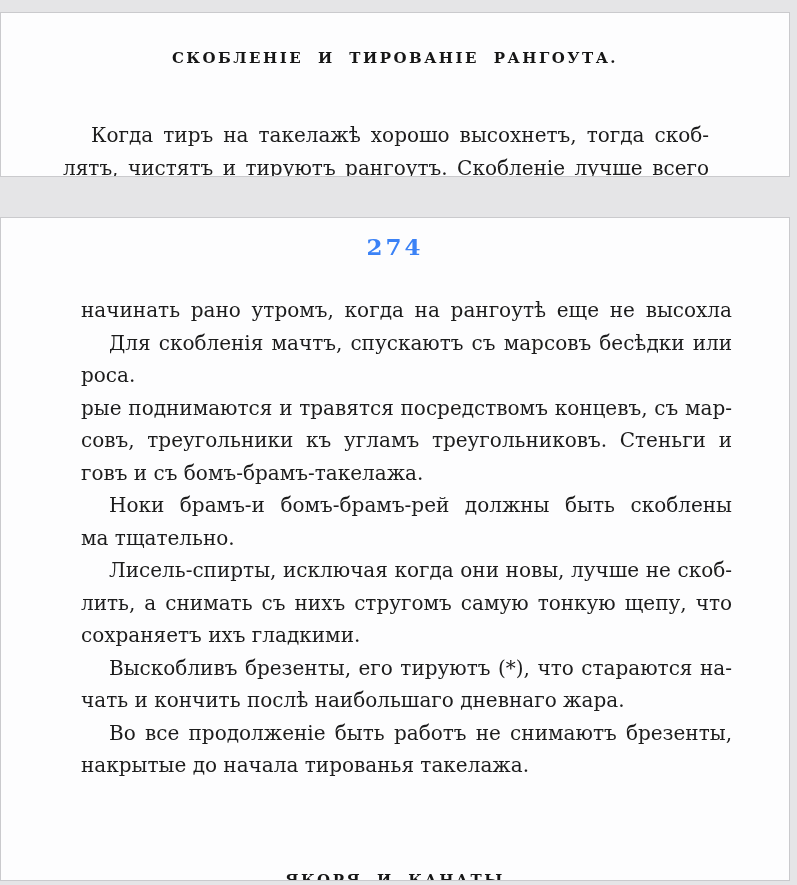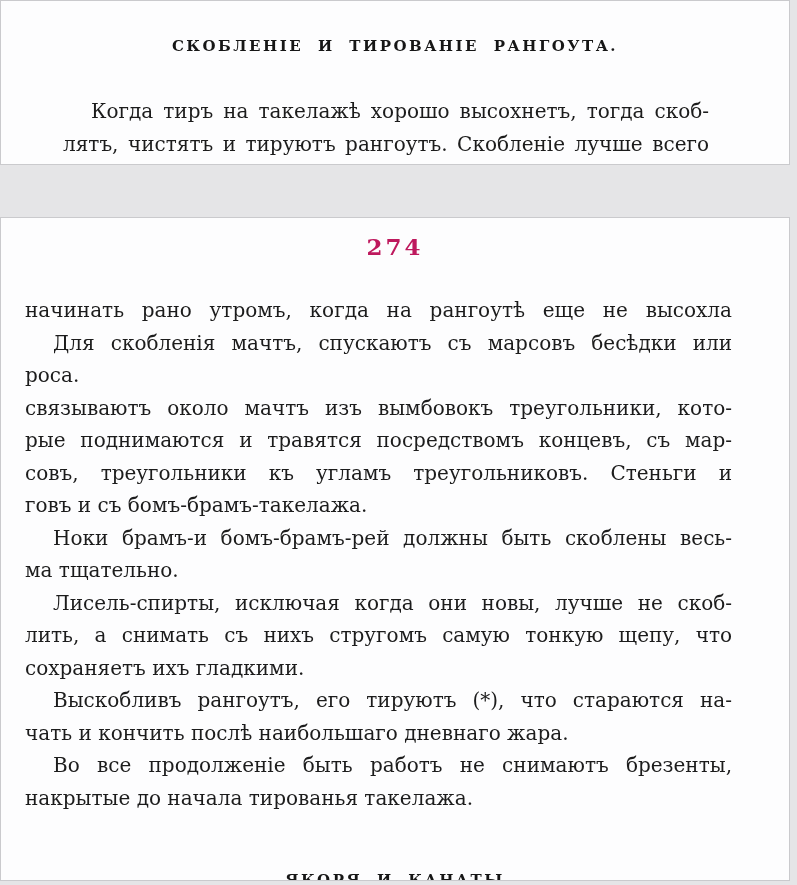--- a/index.html
+++ b/index.html
@@ -22,7 +22,7 @@
     box-sizing: border-box;
     overflow: hidden;
   }
-  .page-card.top { top: 0; height: 165px; }
+  .page-card.top { top: 12px; height: 165px; }
   .page-card.bottom { top: 217px; height: 664px; position: absolute; }
 
   .sec-header {

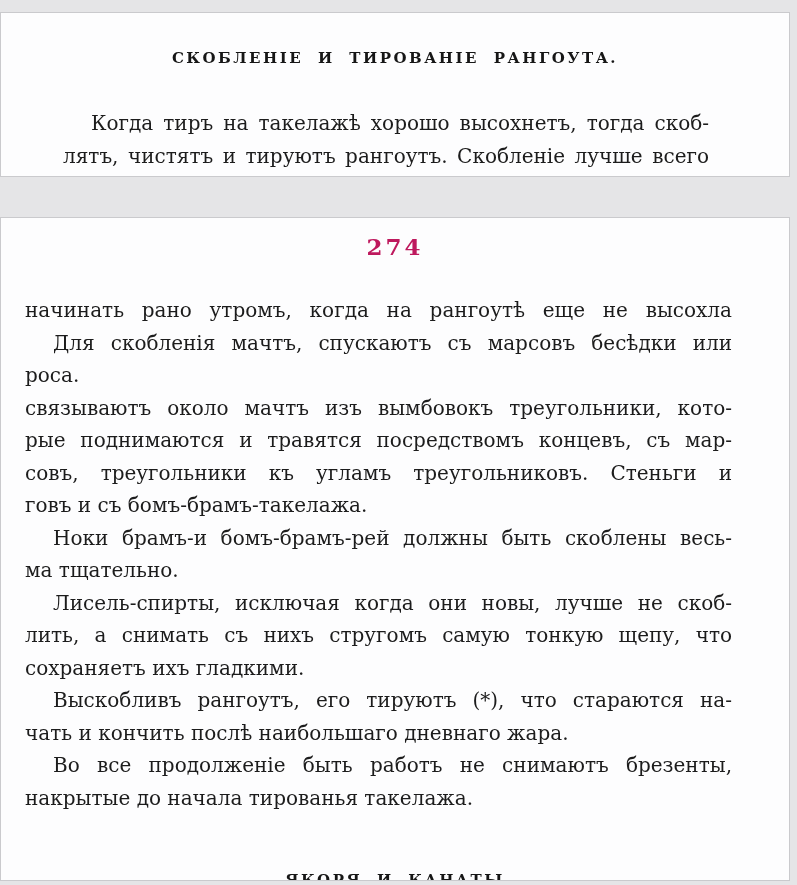--- a/index.html
+++ b/index.html
@@ -40,7 +40,7 @@
   .textblock.b2 {
     padding: 0 57px 0 24px;
   }
-  .p-top { margin-top: 40px; }
+  .p-top { margin-top: 52px; }
   .line {
     line-height: 33px;
     height: 33px;

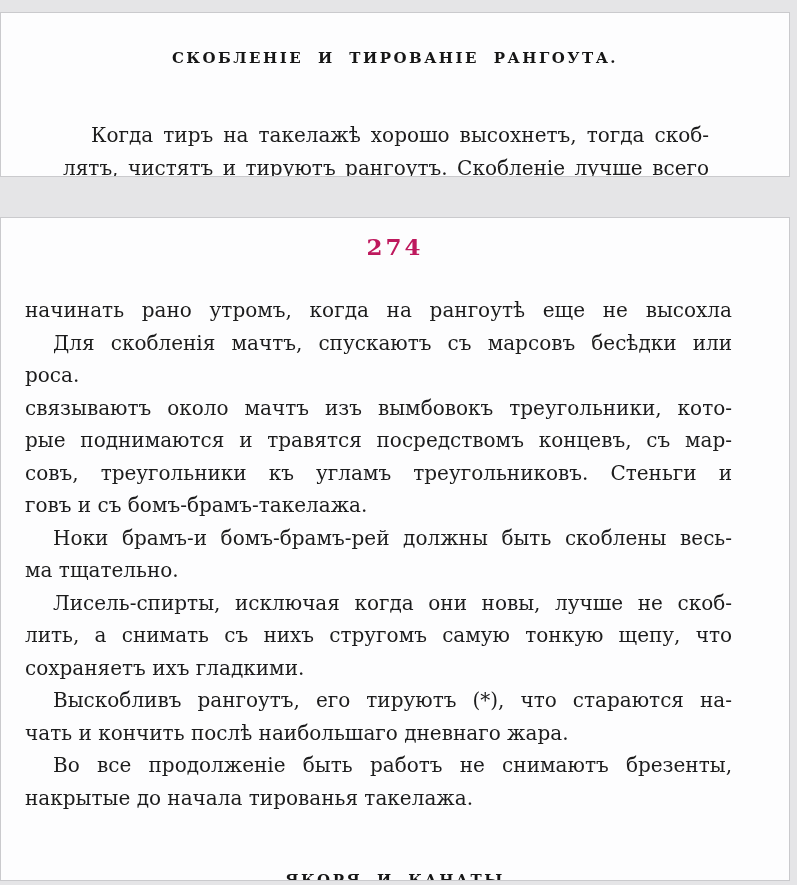--- a/index.html
+++ b/index.html
@@ -67,7 +67,7 @@
     font-size: 23px;
     letter-spacing: 3px;
     line-height: 30px;
-    color: #be185d;
+    color: #3b82f6;
   }
   .body2 { margin-top: 32px; }
   .next-header {

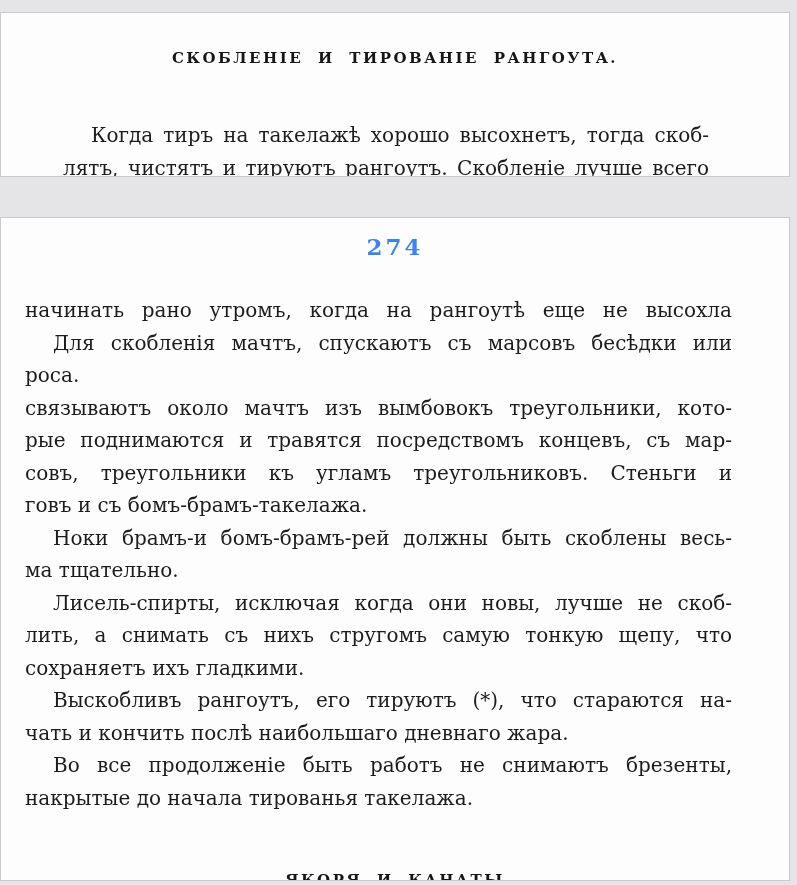--- a/index.html
+++ b/index.html
@@ -38,7 +38,7 @@
     padding: 0 80px 0 62px;
   }
   .textblock.b2 {
-    padding: 0 57px 0 24px;
+    padding: 0 57px 0 80px;
   }
   .p-top { margin-top: 52px; }
   .line {

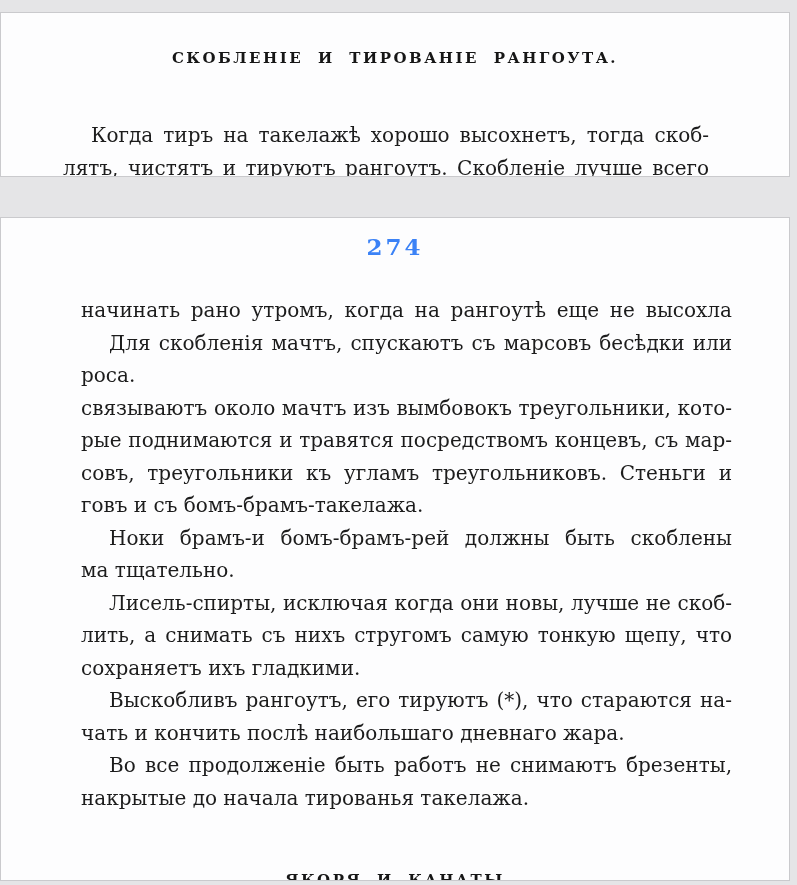--- a/index.html
+++ b/index.html
@@ -100,7 +100,6 @@
       <div class="line justify">начинать рано утромъ, когда на рангоутѣ еще не высохла</div>
       <div class="line justify indent">Для скобленія мачтъ, спускаютъ съ марсовъ бесѣдки или</div>
       <div class="line">роса.</div>
-      <div class="line justify">связываютъ около мачтъ изъ вымбовокъ треугольники, кото-</div>
       <div class="line justify">рые поднимаются и травятся посредствомъ концевъ, съ мар-</div>
       <div class="line justify">совъ, треугольники къ угламъ треугольниковъ. Стеньги и</div>
       <div class="line">говъ и съ бомъ-брамъ-такелажа.</div>

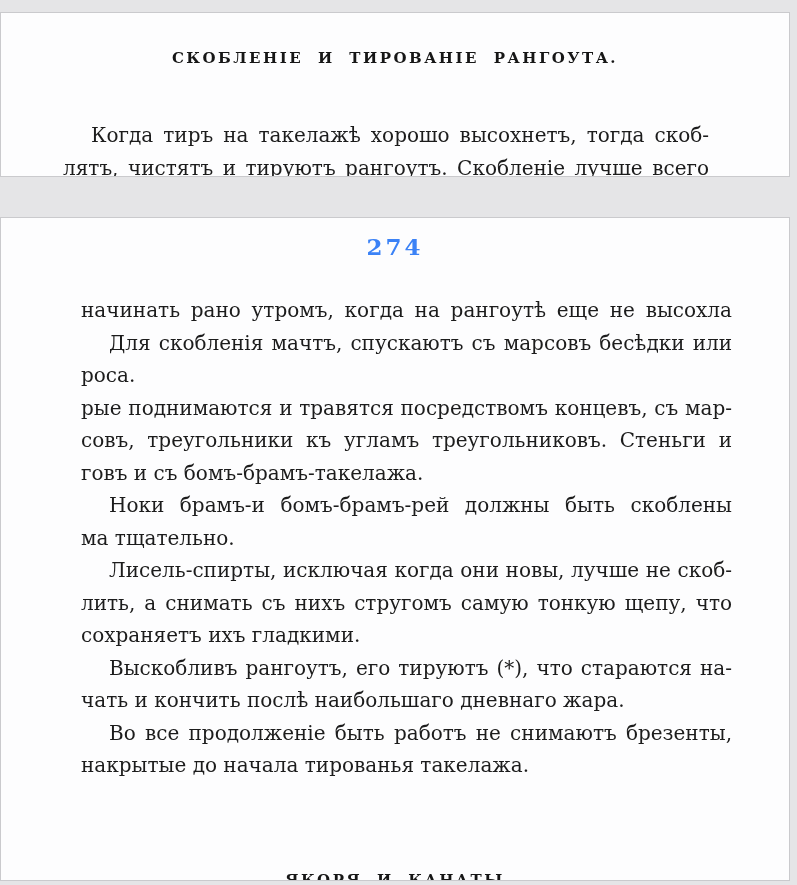--- a/index.html
+++ b/index.html
@@ -108,7 +108,7 @@
       <div class="line justify indent">Лисель-спирты, исключая когда они новы, лучше не скоб-</div>
       <div class="line justify">лить, а снимать съ нихъ стругомъ самую тонкую щепу, что</div>
       <div class="line">сохраняетъ ихъ гладкими.</div>
-      <div class="line justify indent">Выскобливъ рангоутъ, его тируютъ (*), что стараются на-</div>
+      <div class="line justify indent">Выскобливъ брезенты, его тируютъ (*), что стараются на-</div>
       <div class="line">чать и кончить послѣ наибольшаго дневнаго жара.</div>
       <div class="line justify indent">Во все продолженіе быть работъ не снимаютъ брезенты,</div>
       <div class="line">накрытые до начала тированья такелажа.</div>

